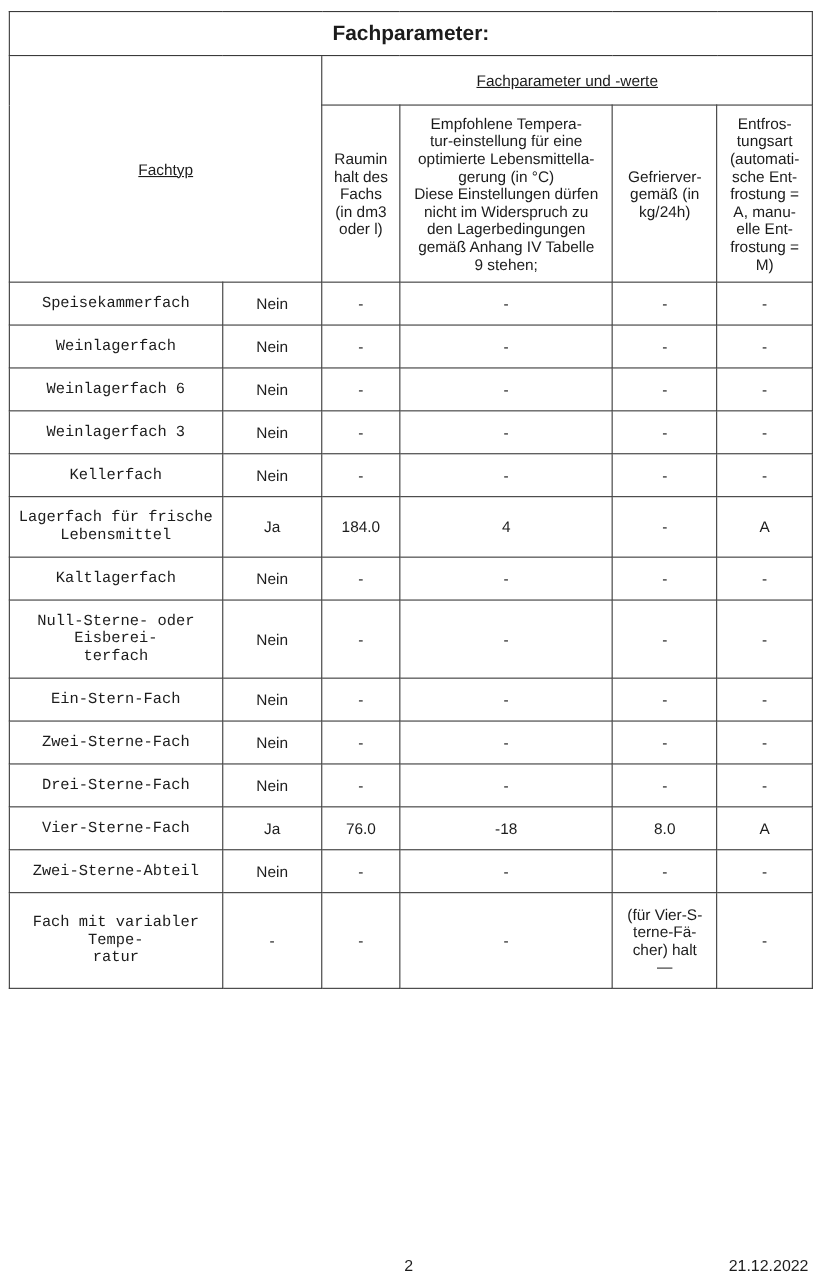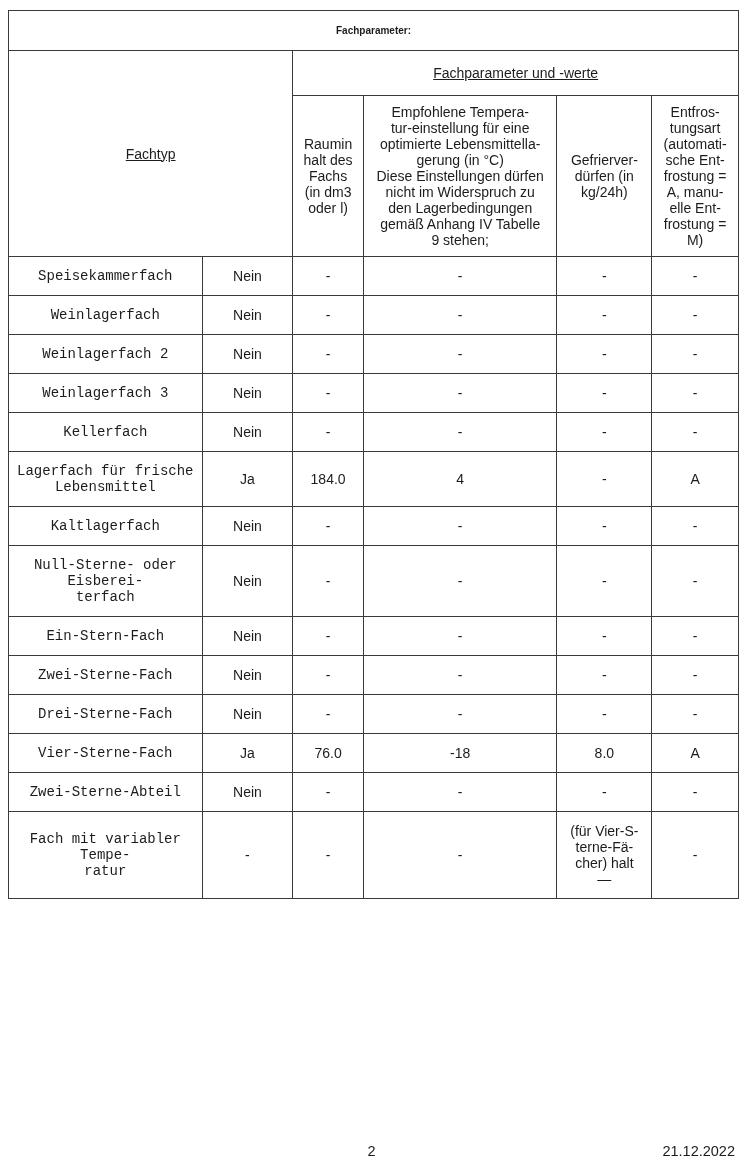--- a/index.html
+++ b/index.html
@@ -34,7 +34,7 @@
   td.title-cell {
     text-align: left;
     font-weight: bold;
-    font-size: 10px;
+    font-size: 19px;
     padding: 8px 6px 8px 7px;
     height: 17px;
     margin-top: 20px;

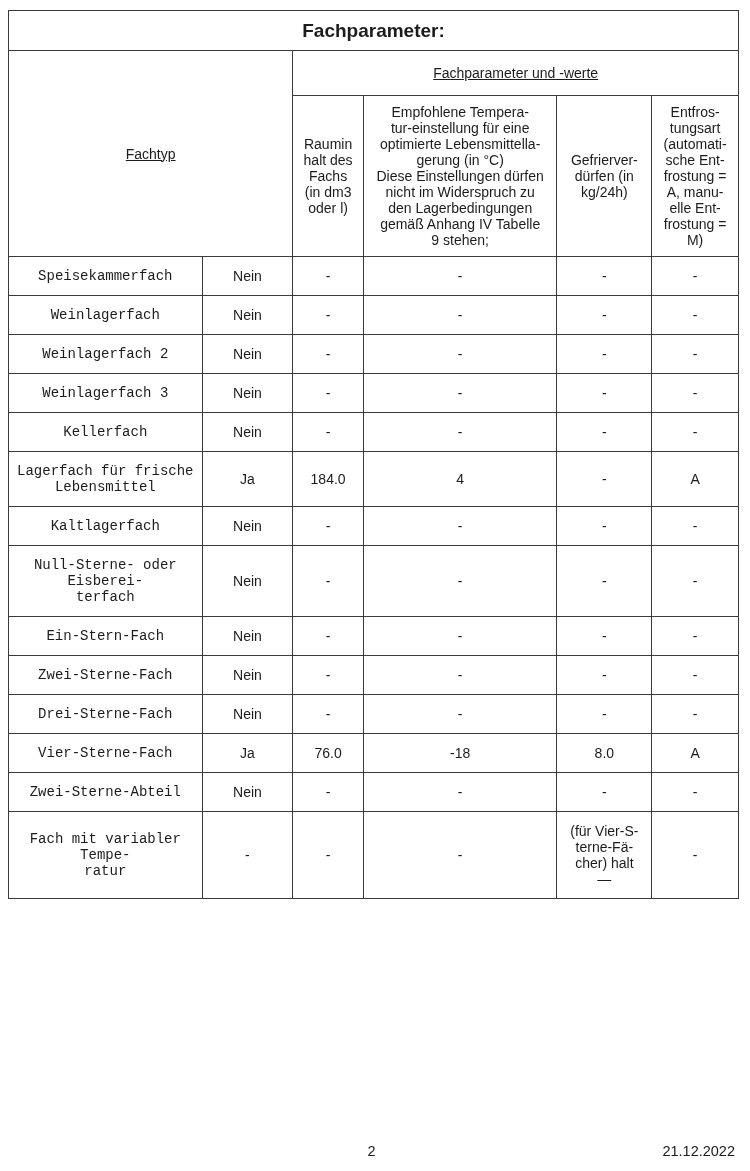--- a/index.html
+++ b/index.html
@@ -121,7 +121,7 @@
 gemäß Anhang IV Tabelle
 9 stehen;</td>
         <td>Gefrierver-
-dürfen (in
+gemäß (in
 kg/24h)</td>
         <td>Entfros-
 tungsart

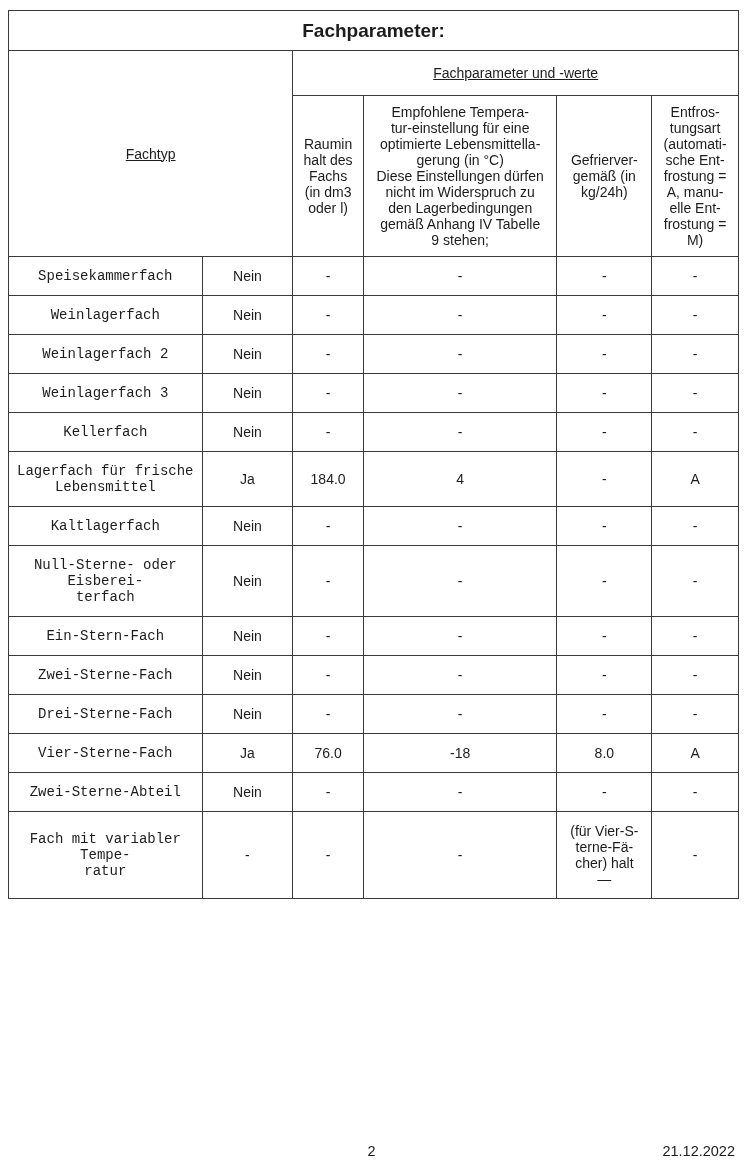--- a/index.html
+++ b/index.html
@@ -151,7 +151,7 @@
         <td>-</td>
       </tr>
       <tr>
-        <td class="label-cell">Weinlagerfach 2</td>
+        <td class="label-cell">Weinlagerfach 6</td>
         <td>Nein</td>
         <td>-</td>
         <td>-</td>

